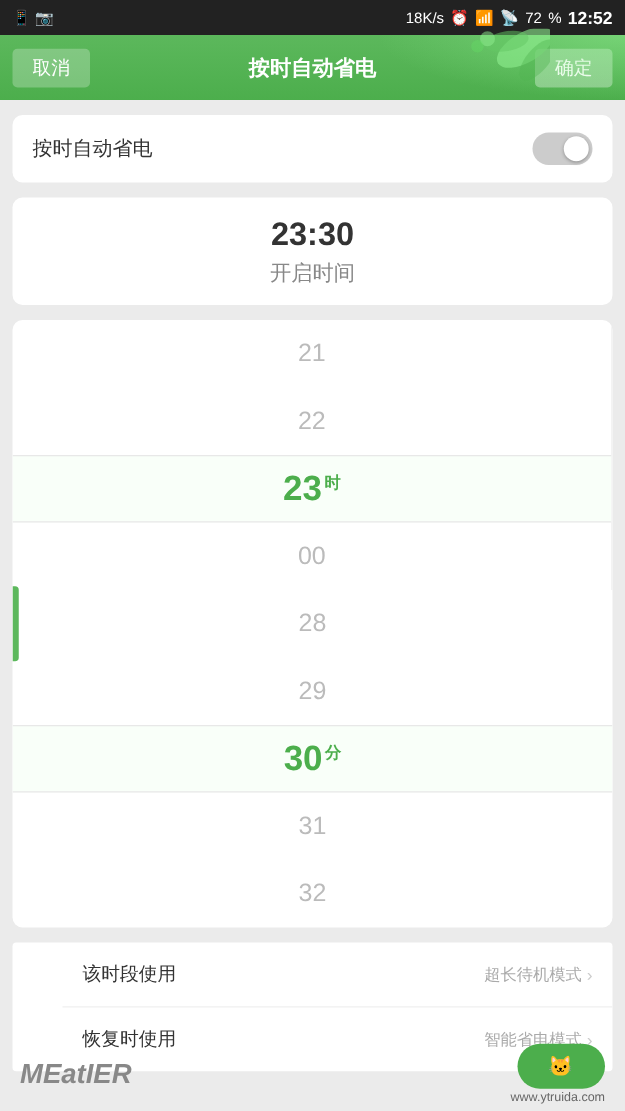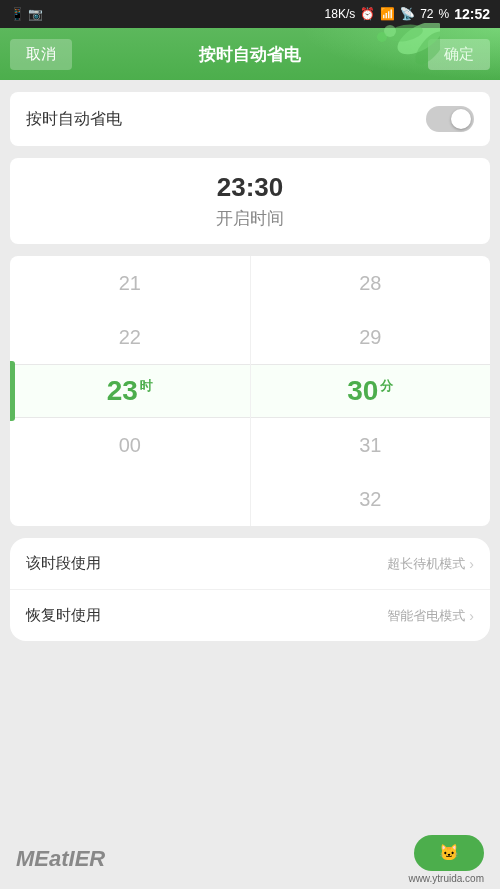--- a/index.html
+++ b/index.html
@@ -177,6 +177,7 @@
 
     .picker-container {
       display: flex;
+      flex-direction: column;
     }
 
     .picker-col {

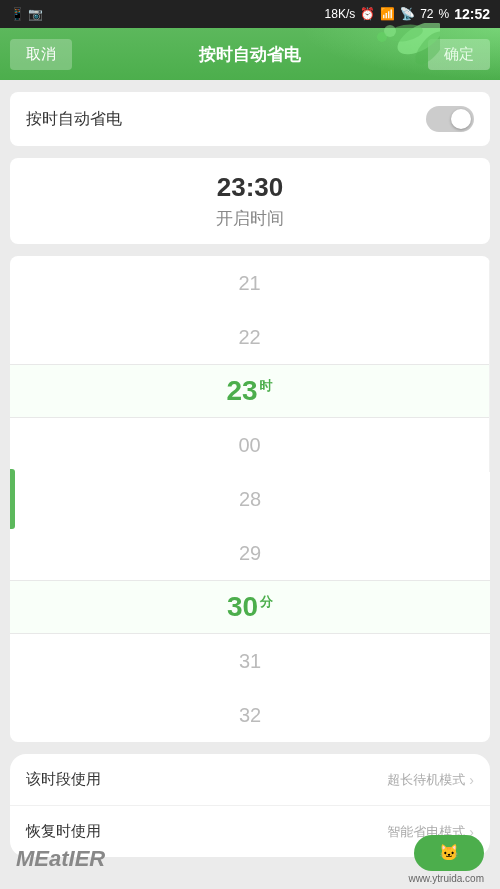--- a/index.html
+++ b/index.html
@@ -220,8 +220,9 @@
     .settings-section {
       background: white;
       margin: 0 10px;
-      border-radius: 16px;
+      border-radius: 3px;
       overflow: hidden;
+      padding-left: 40px;
     }
 
     .settings-item {

